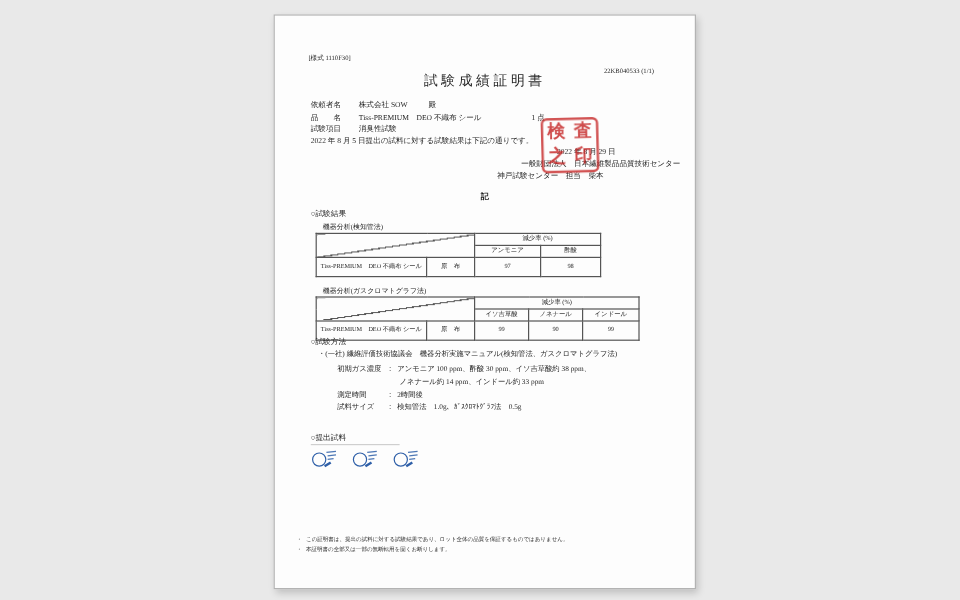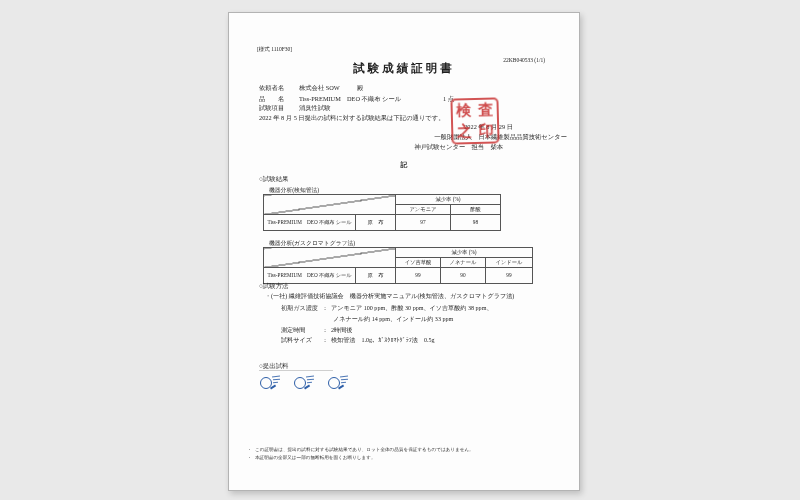--- a/index.html
+++ b/index.html
@@ -18,7 +18,7 @@
   .fs6{font-size:6.3px;}
   .doc-title{
     left:0;right:0;top:49px;text-align:center;
-    font-size:11.5px;font-weight:bold;letter-spacing:3px;
+    font-size:11.5px;font-weight:normal;letter-spacing:3px;
   }
   .ki{left:0;right:0;top:148px;text-align:center;font-size:6.8px;font-weight:bold;}
   .section{font-size:6.4px;}

